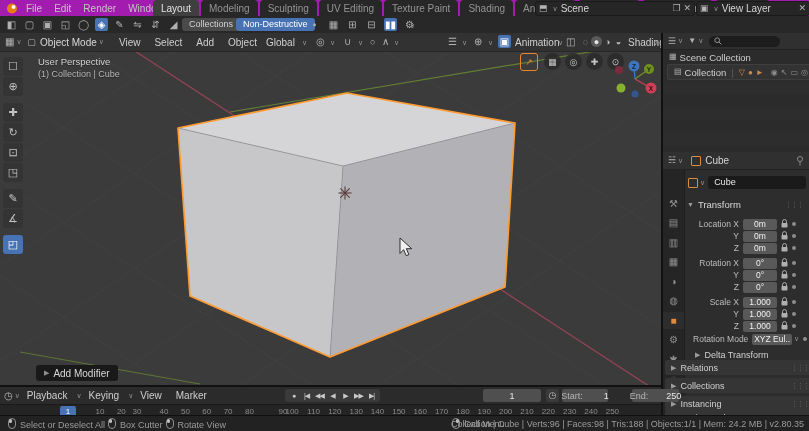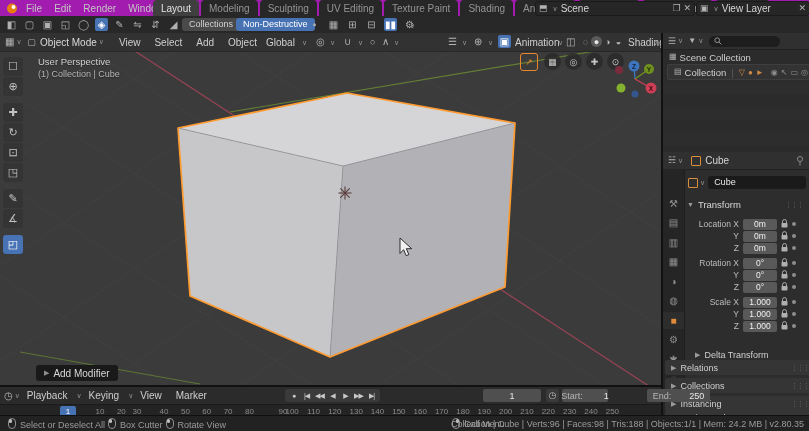--- a/index.html
+++ b/index.html
@@ -426,6 +426,12 @@
           </div>
         </div>
 
+      <div class="trow" style="top:181px">
+        <span class="tlabel" style="width:62px">Rotation Mode</span>
+        <span class="tval" style="width:40px">XYZ Eul..</span>
+        <span class="dd">∨</span>
+          <span class="dotkey"></span>
+      </div>
 
       <div class="abs flex" style="left:32px;top:198px">
         <span class="caret">▶</span>

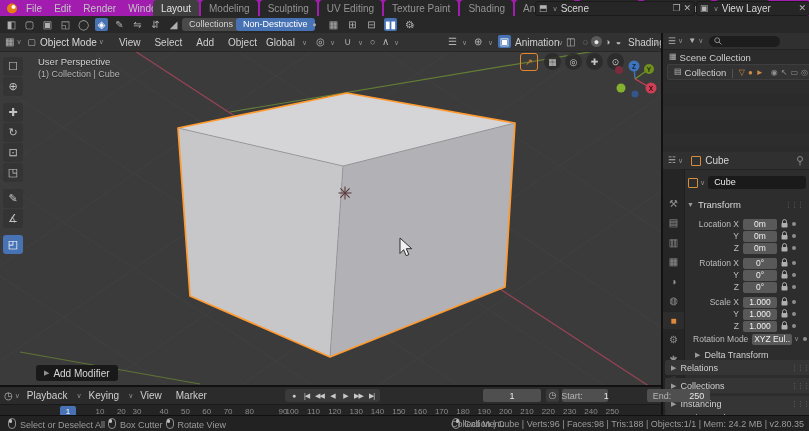--- a/index.html
+++ b/index.html
@@ -491,7 +491,7 @@
       <span style="color:#b5b5b5">Start:</span>
       <span>1</span>
     </div>
-    <div class="fpill abs" style="left:647px;top:2px;width:63px;gap:18px">
+    <div class="fpill abs" style="left:632px;top:2px;width:47px;gap:18px">
       <span style="color:#b5b5b5">End:</span>
       <span>250</span>
     </div>

